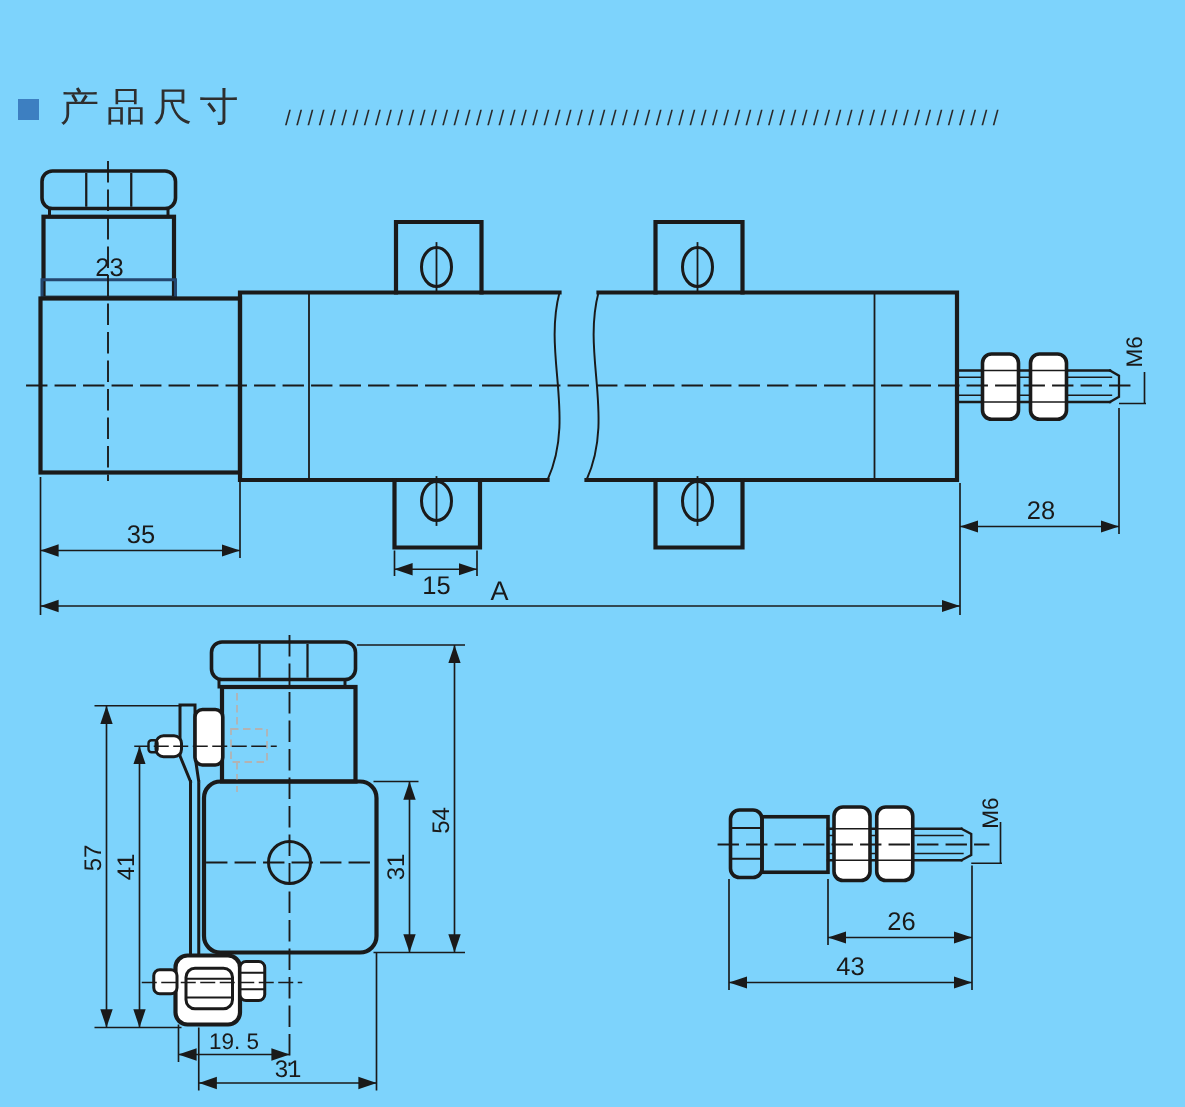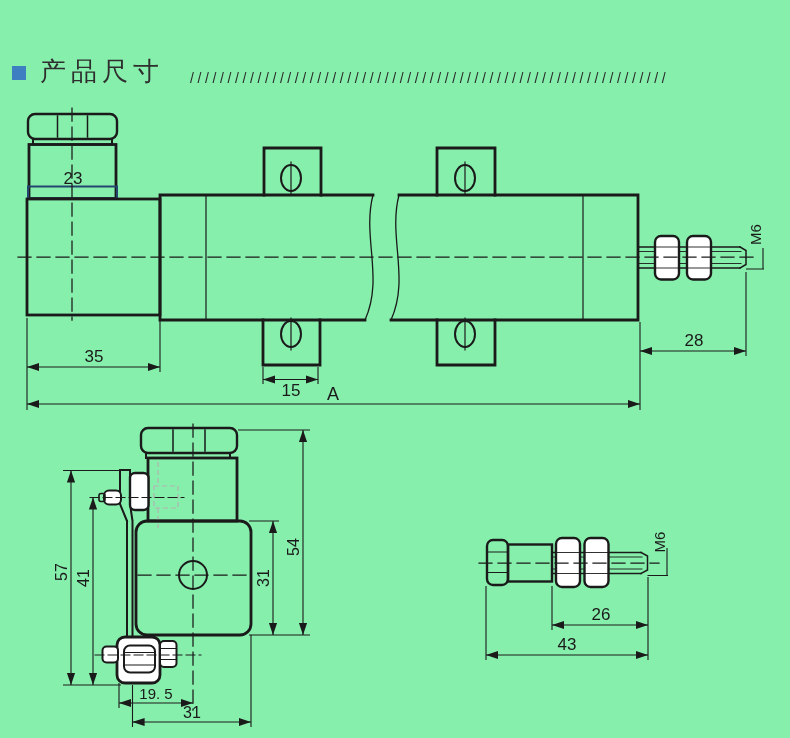--- a/index.html
+++ b/index.html
@@ -3,7 +3,7 @@
 <meta charset="utf-8">
 <style>
   html,body{margin:0;padding:0;background:#fff;}
-  #stage{position:relative;width:790px;height:738px;background:#86efac;overflow:hidden;
+  #stage{position:relative;width:790px;height:738px;background:#7dd3fc;overflow:hidden;
          font-family:"Liberation Sans", sans-serif;}
   
   #hdr-square{position:absolute;left:12px;top:66px;width:14px;height:14px;background:#3d7fc1;}

